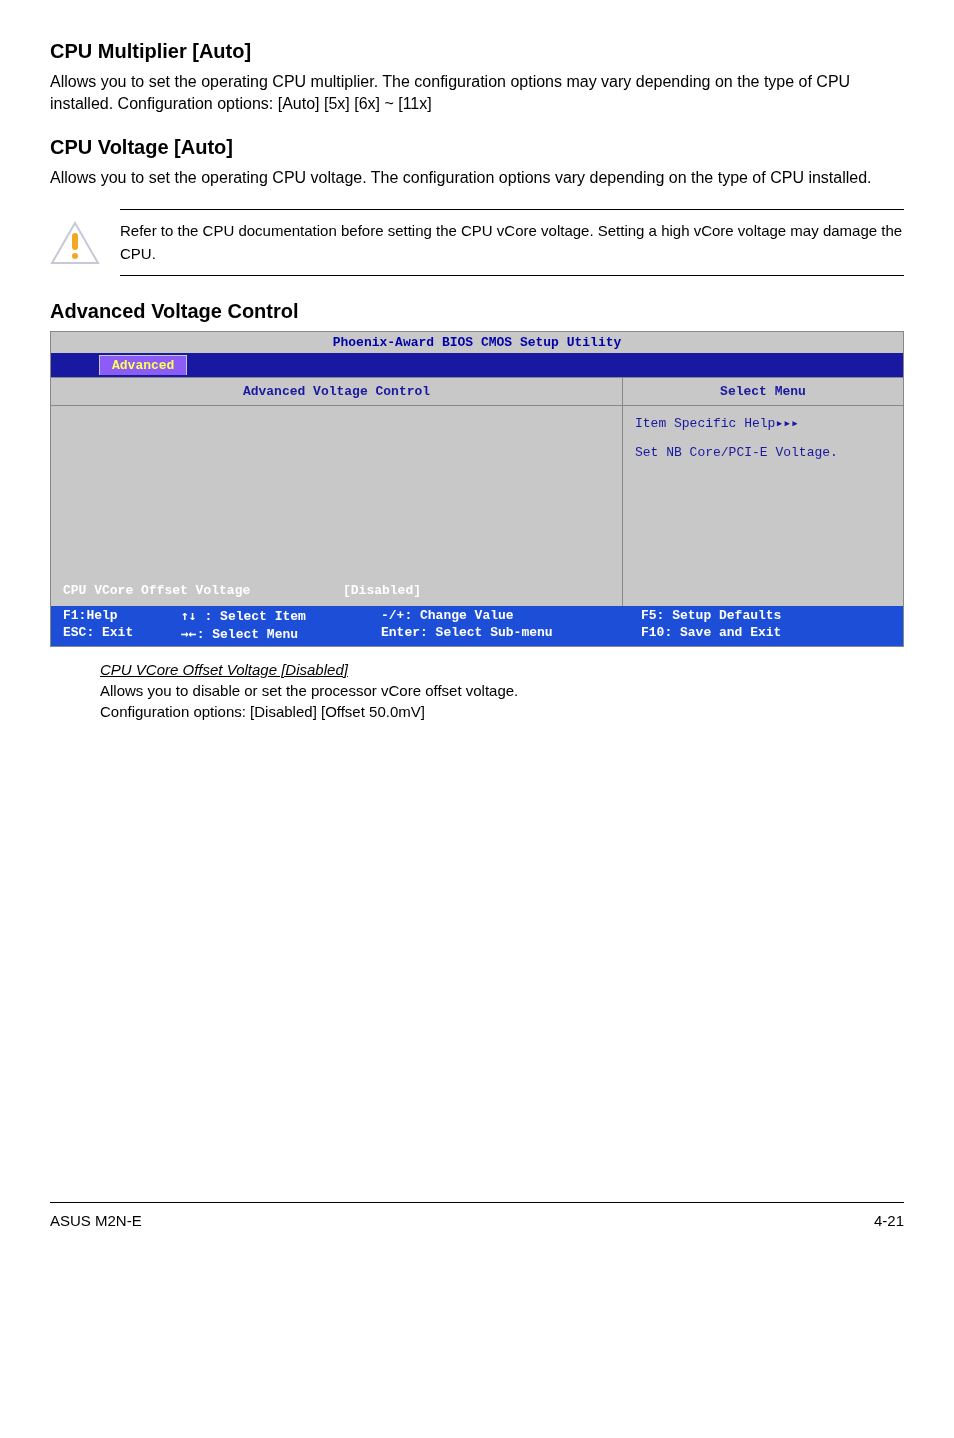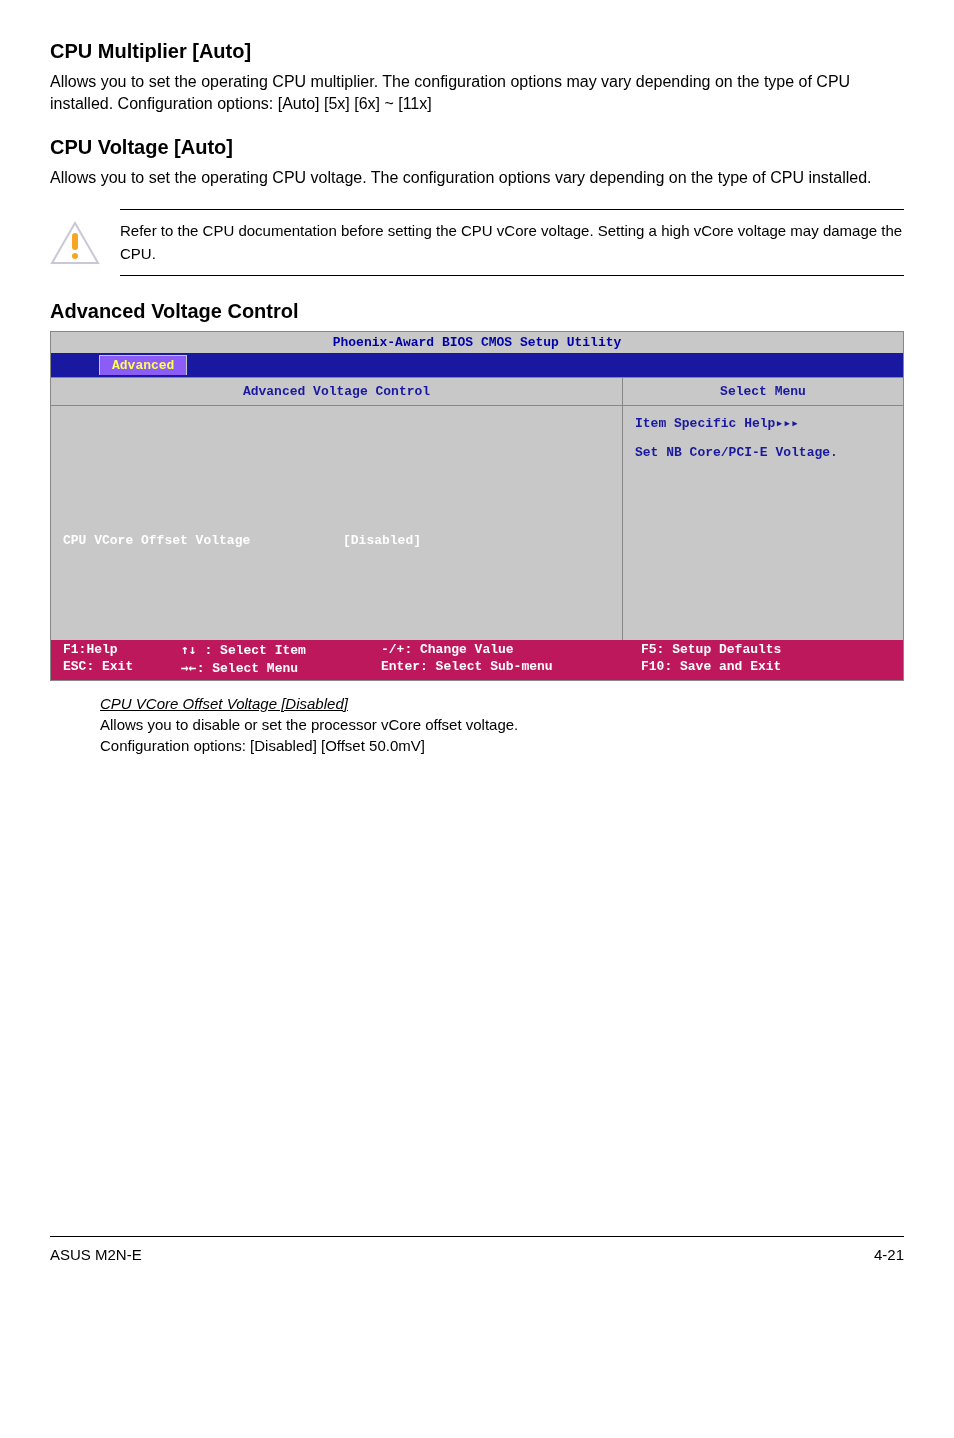--- a/index.html
+++ b/index.html
@@ -118,7 +118,7 @@
     .bios-side-content {
       padding: 8px 12px;
       color: #1818a0;
-      font-weight: bold;
+      font-weight: normal;
       line-height: 1.6;
     }
     .bios-footer {

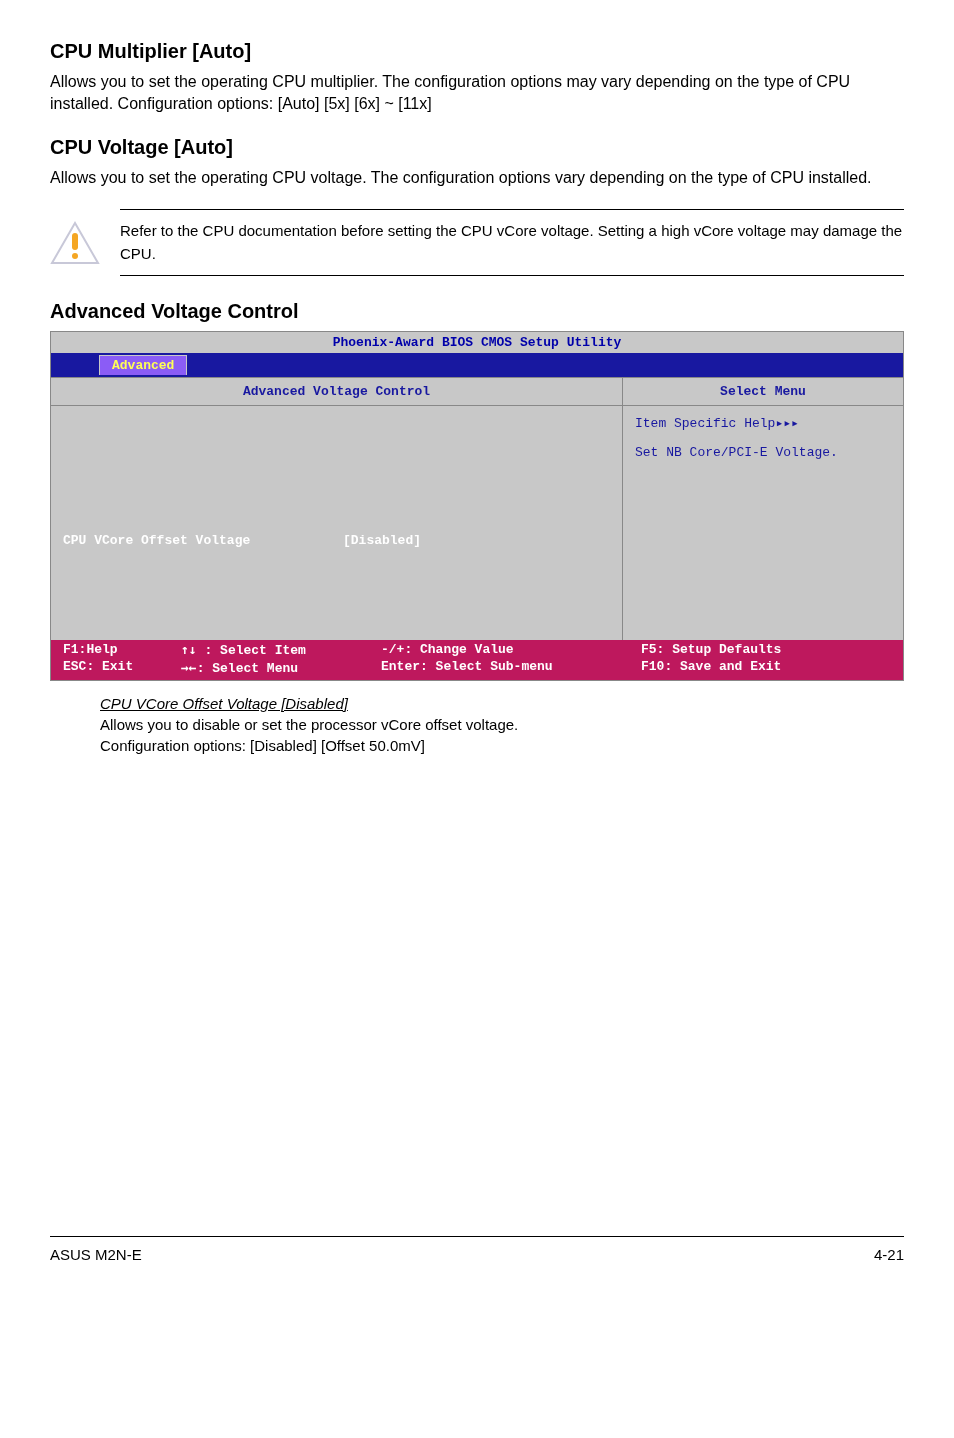--- a/index.html
+++ b/index.html
@@ -92,8 +92,7 @@
       display: flex;
       padding: 8px 12px;
       min-height: 200px;
-      align-items: center;
-      margin-top: 34px;
+      align-items: flex-end;
     }
     .bios-label {
       color: #fff;

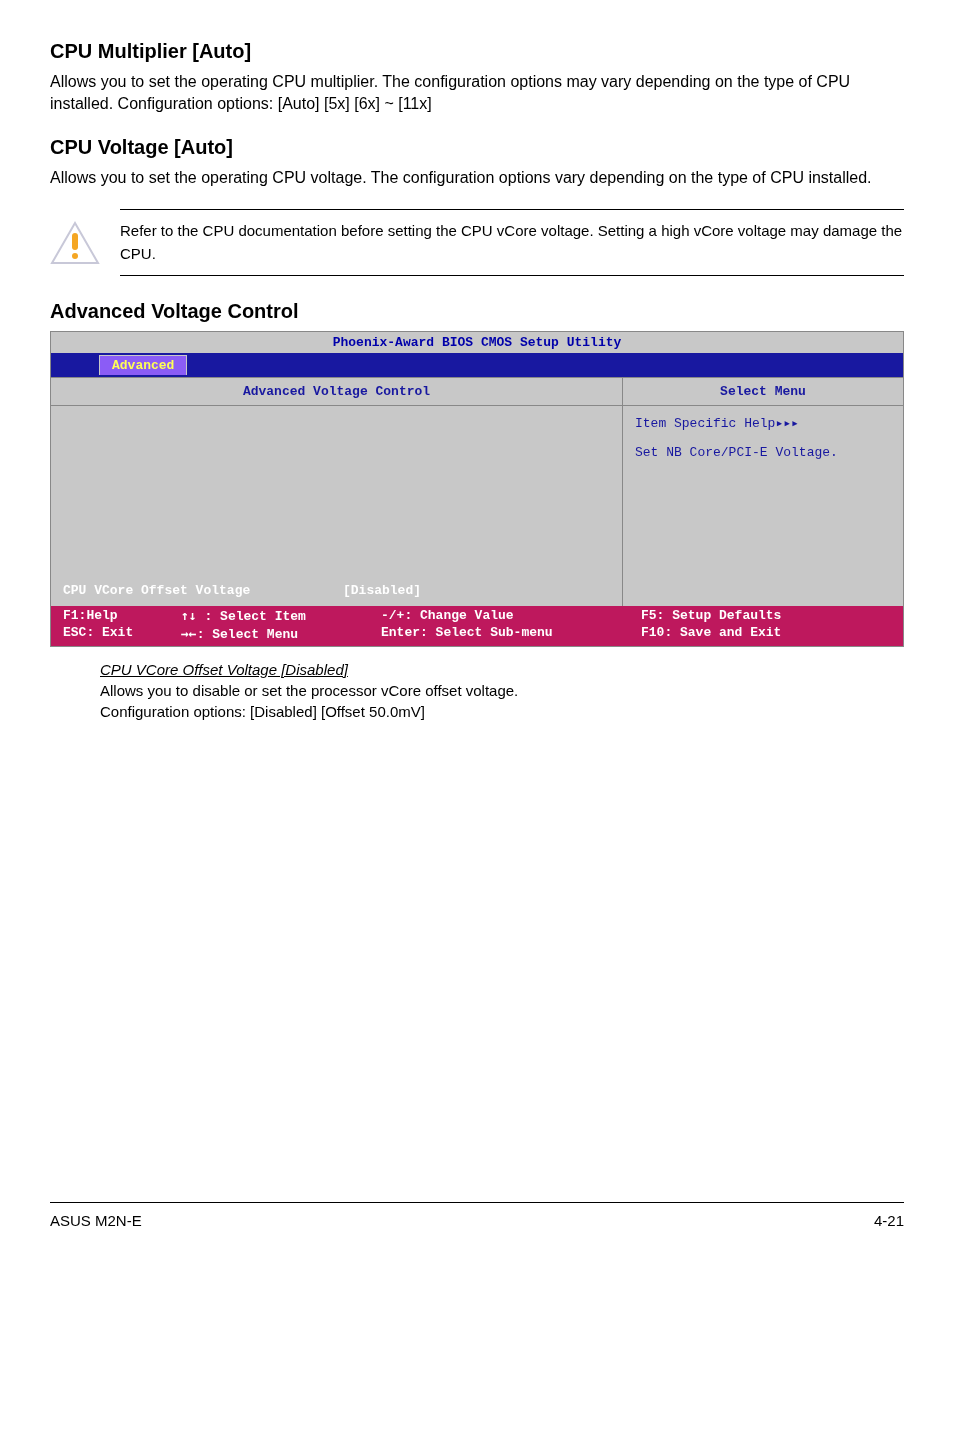--- a/index.html
+++ b/index.html
@@ -121,7 +121,7 @@
       line-height: 1.6;
     }
     .bios-footer {
-      background: #be185d;
+      background: #1d4ed8;
       color: #fff;
       display: flex;
       font-weight: bold;

